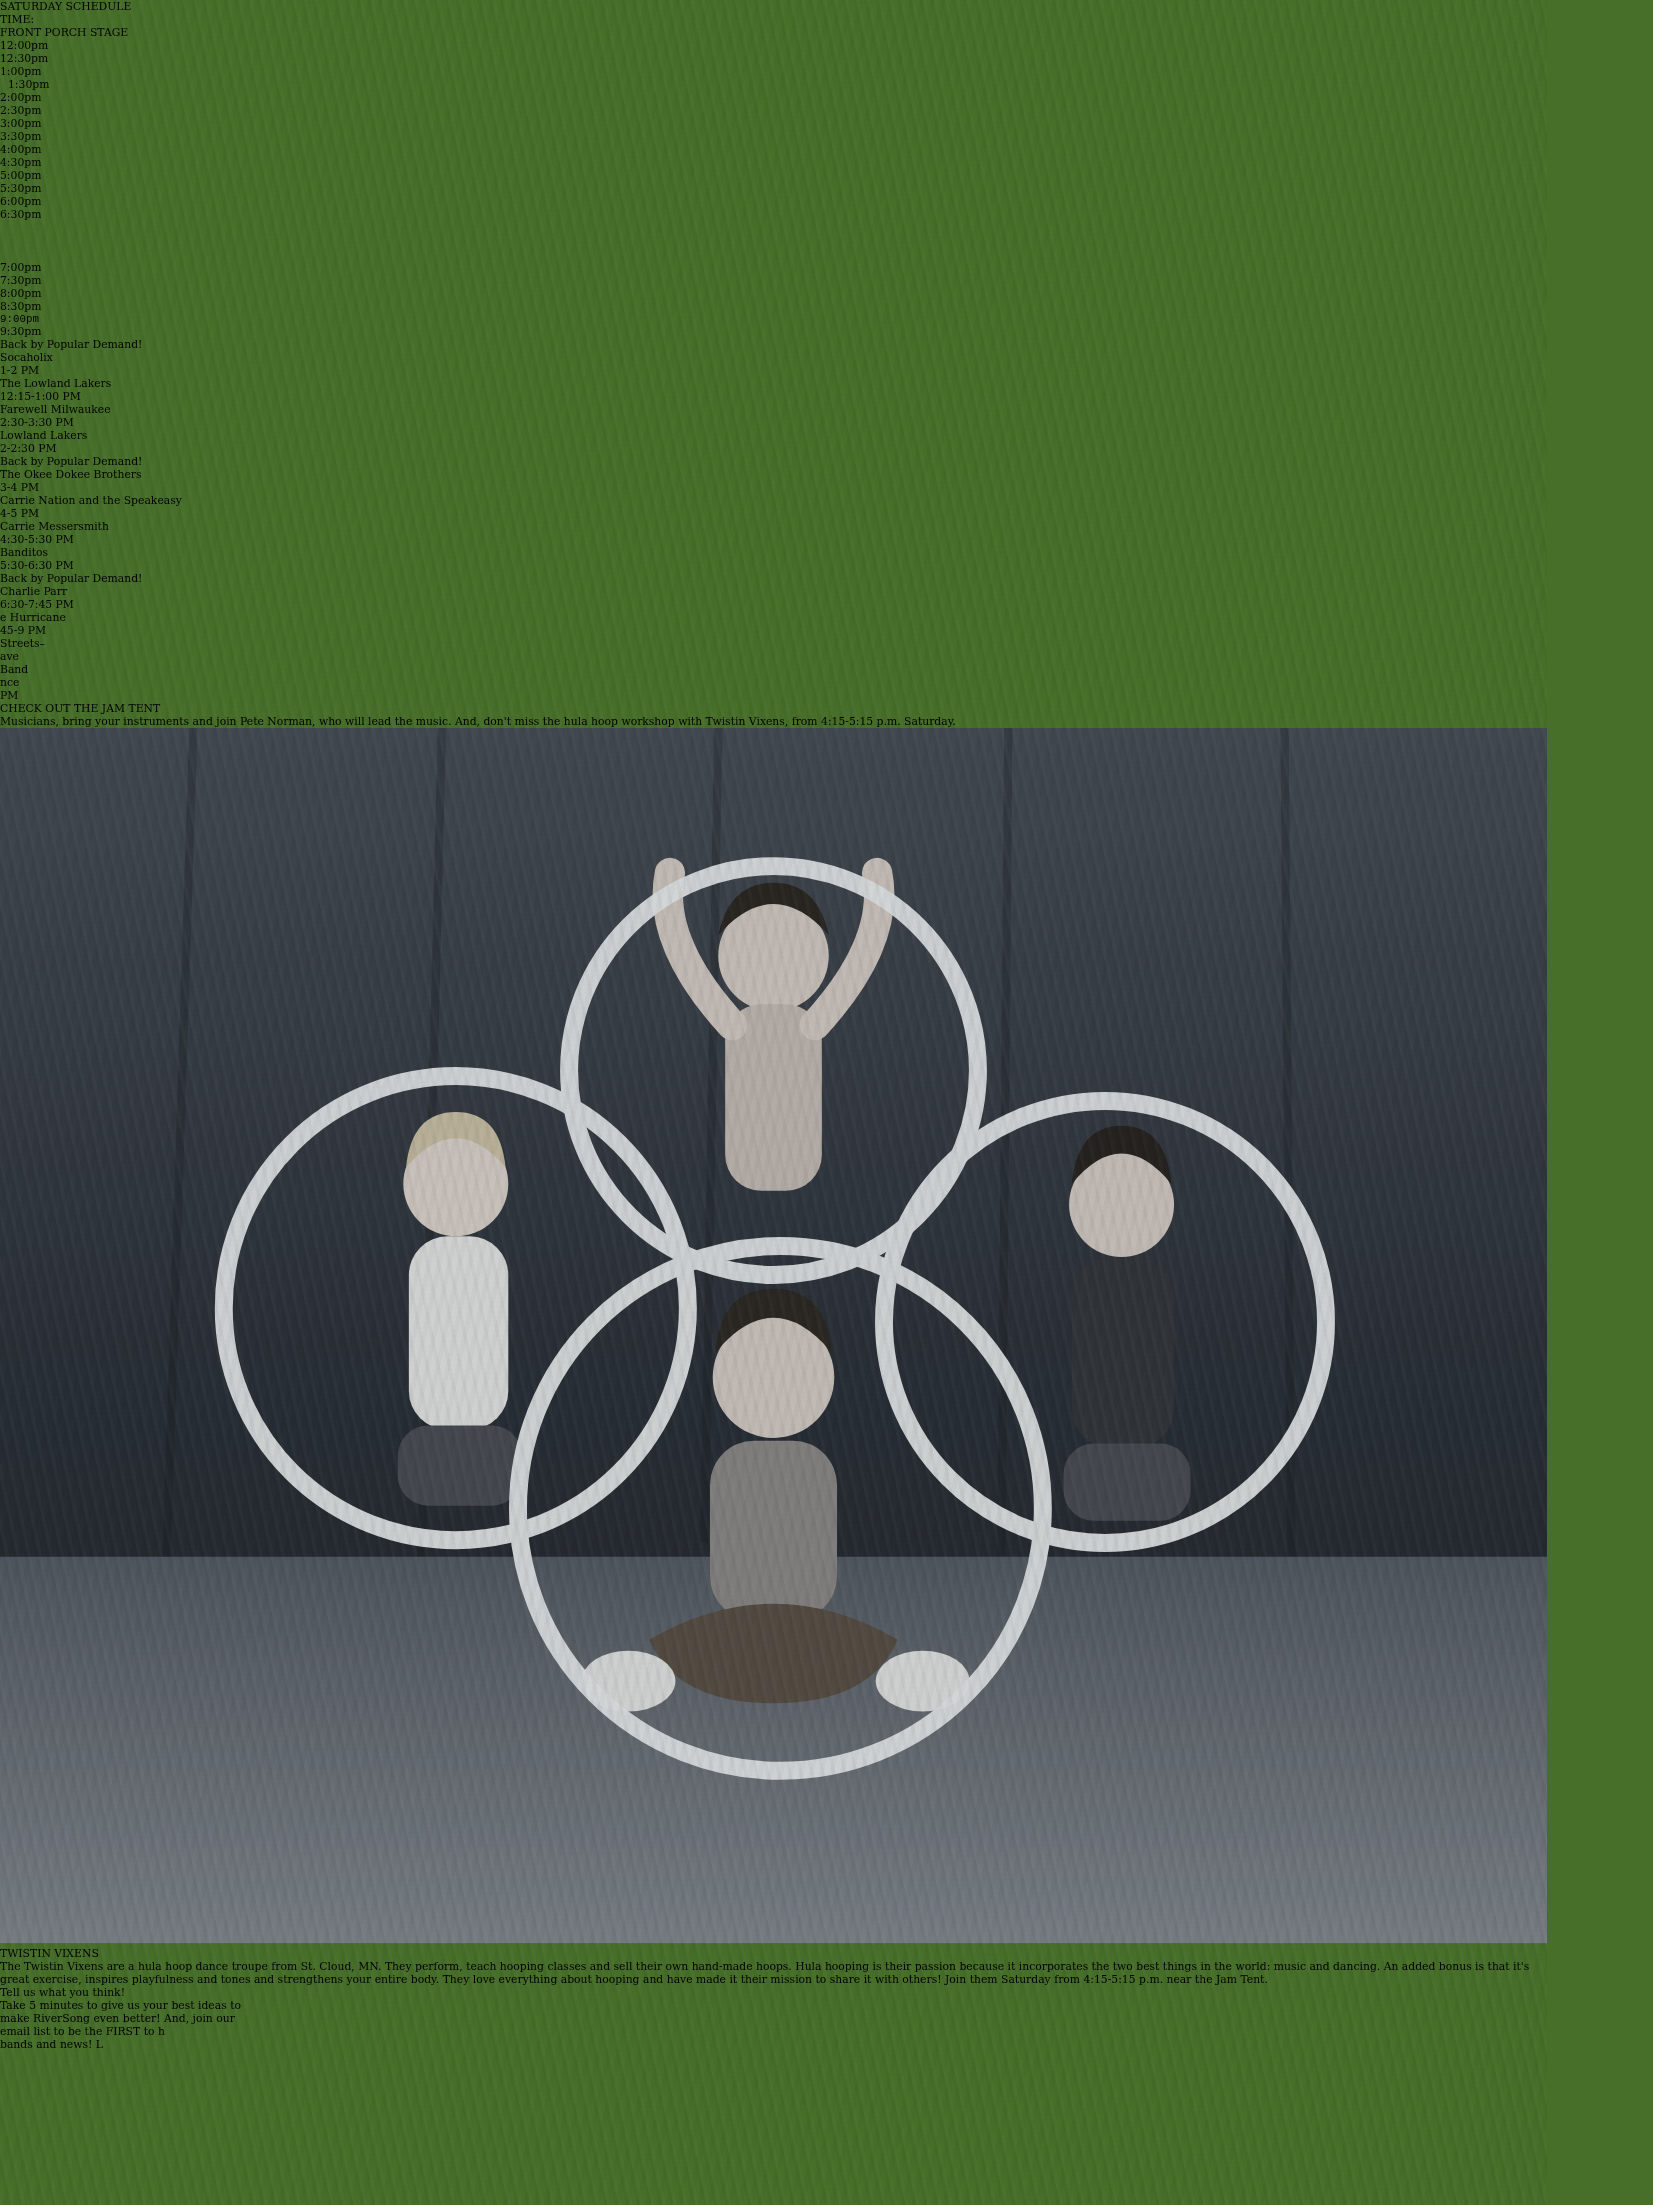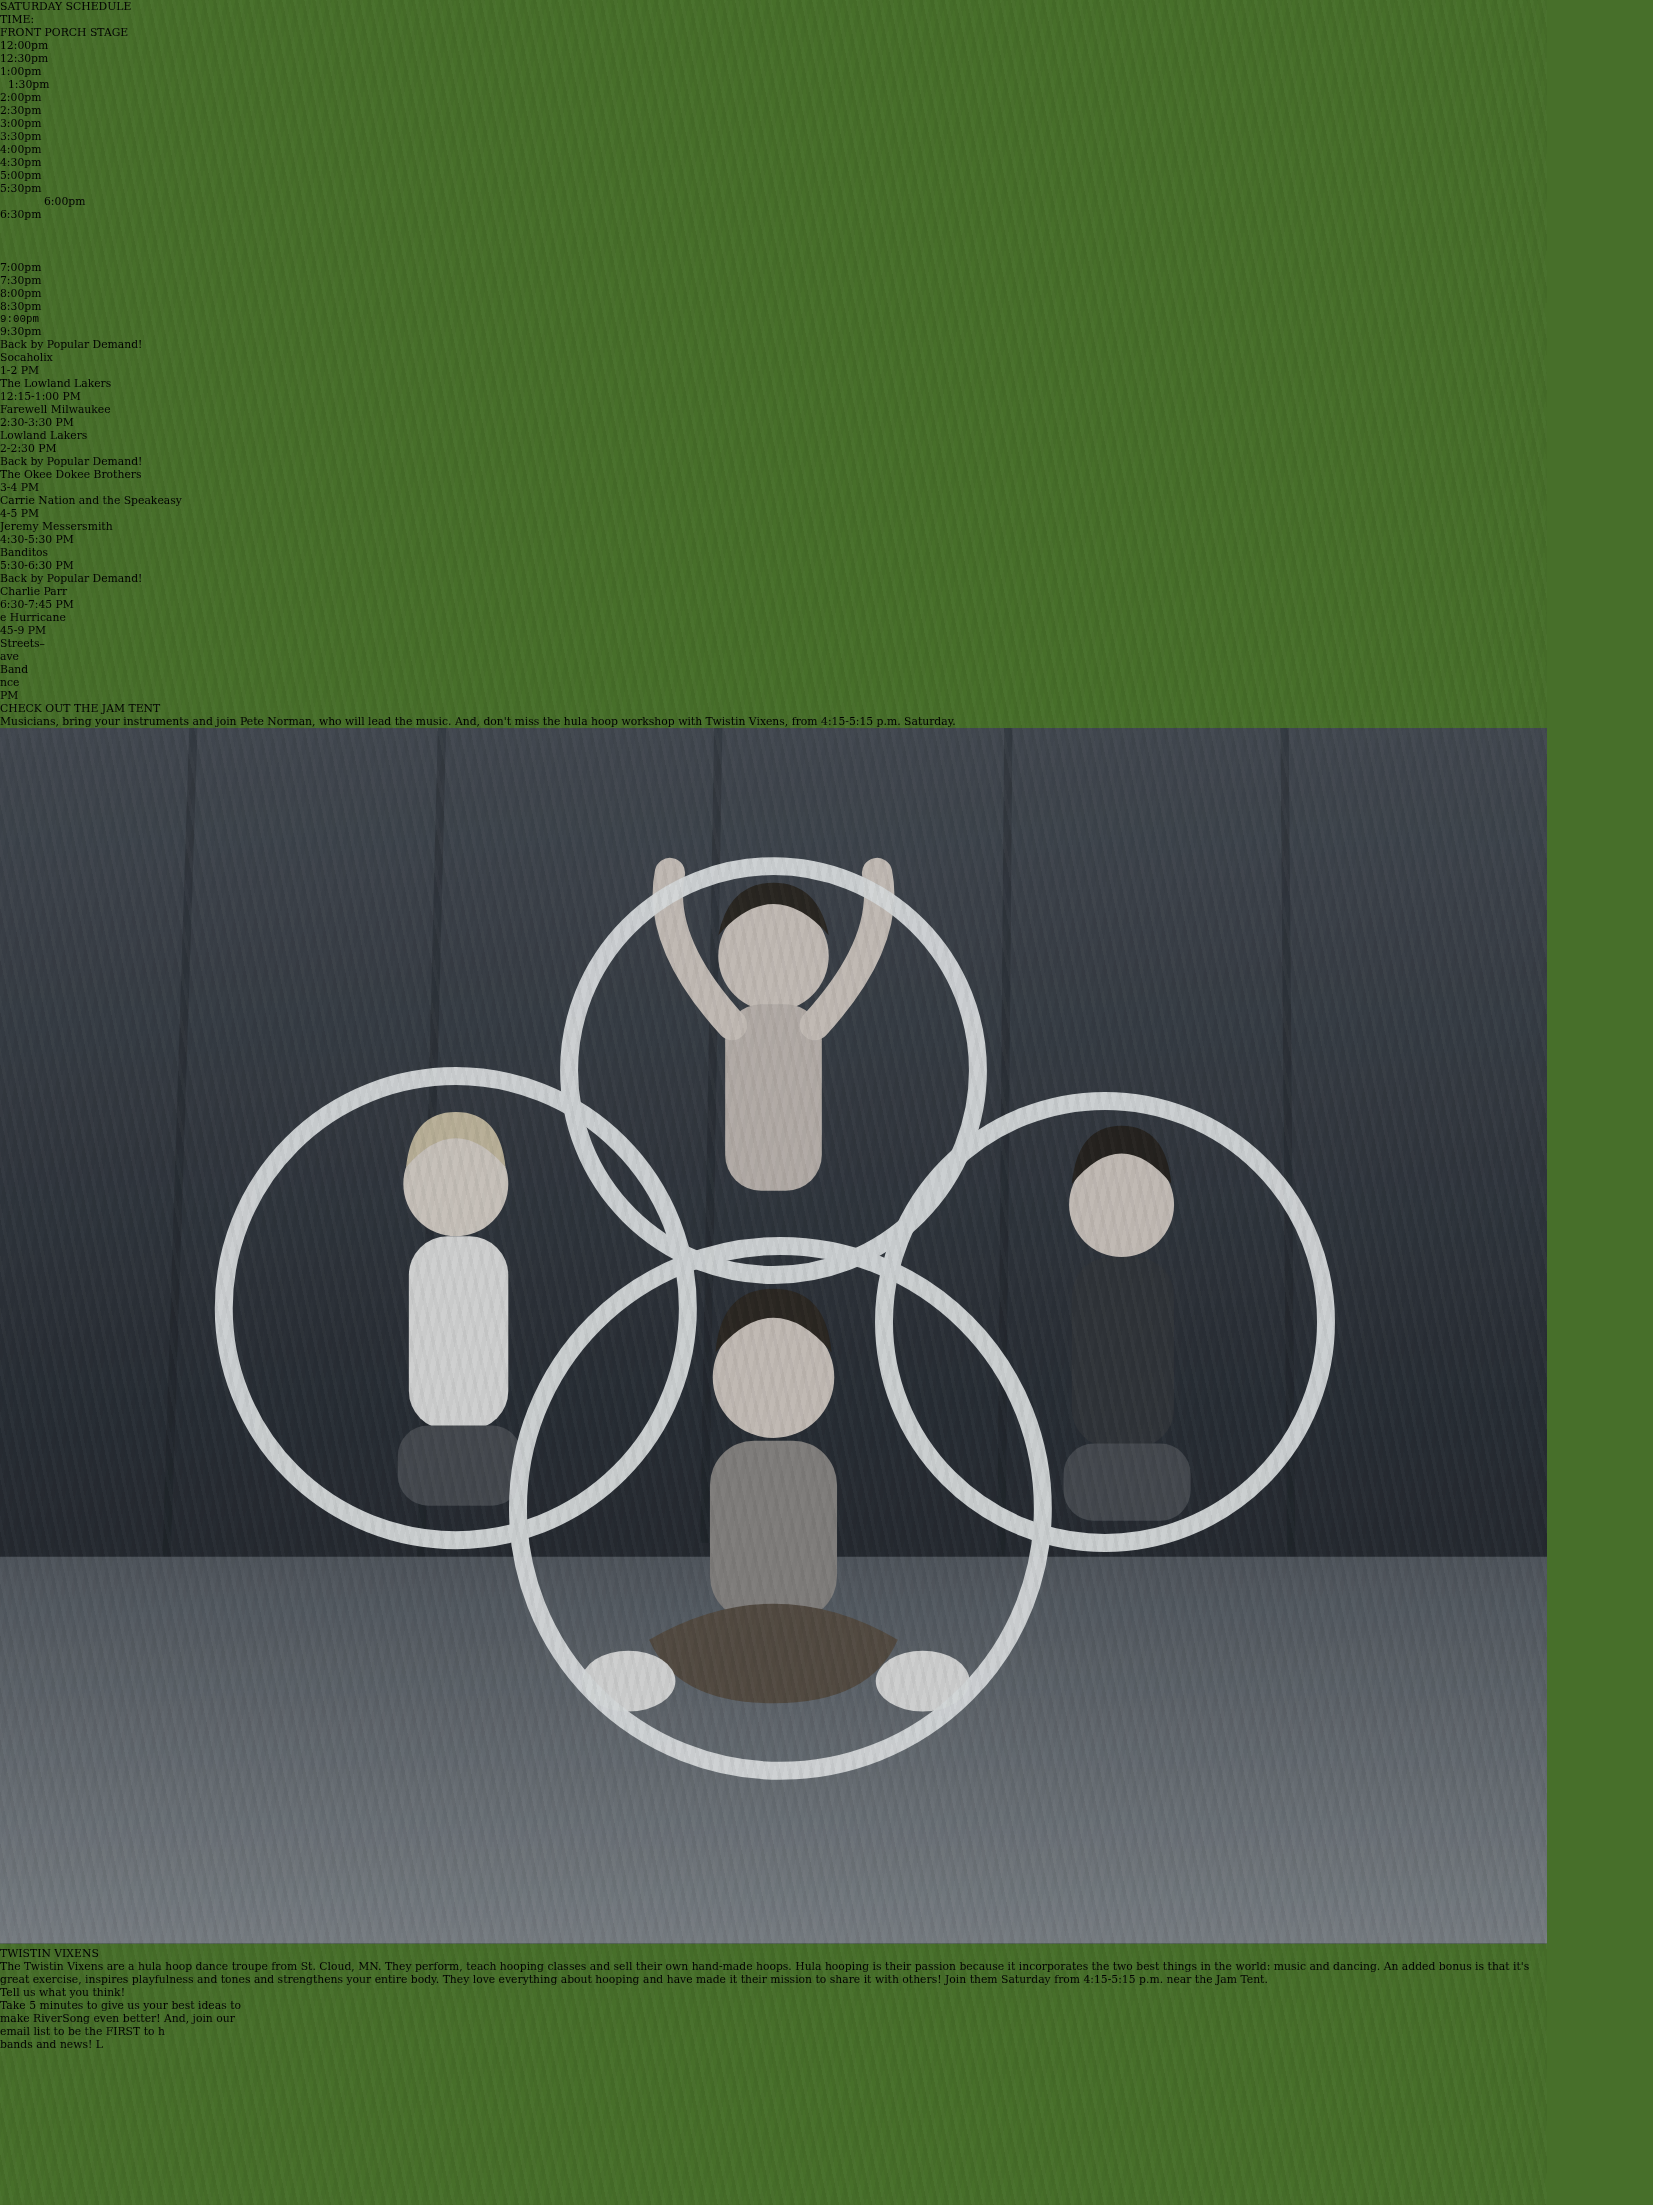--- a/index.html
+++ b/index.html
@@ -129,7 +129,7 @@
           <div class="row lite" style="top: 681px;"><span class="t">4:30pm</span></div>
           <div class="row gray" style="top: 757px;"><span class="t">5:00pm</span></div>
           <div class="row lite" style="top: 832px;"><span class="t">5:30pm</span></div>
-          <div class="row gray" style="top: 908px; padding-left: 44px;"><span class="t">6:00pm</span></div>
+          <div class="row gray" style="top: 908px;"><span class="t">6:00pm</span></div>
           <div class="row lite" style="top: 984px;"><span class="t">6:30pm</span></div>
           <div class="row gray" style="top: 1059px; margin-top: 40px;"><span class="t">7:00pm</span></div>
           <div class="row lite" style="top: 1135px;"><span class="t">7:30pm</span></div>

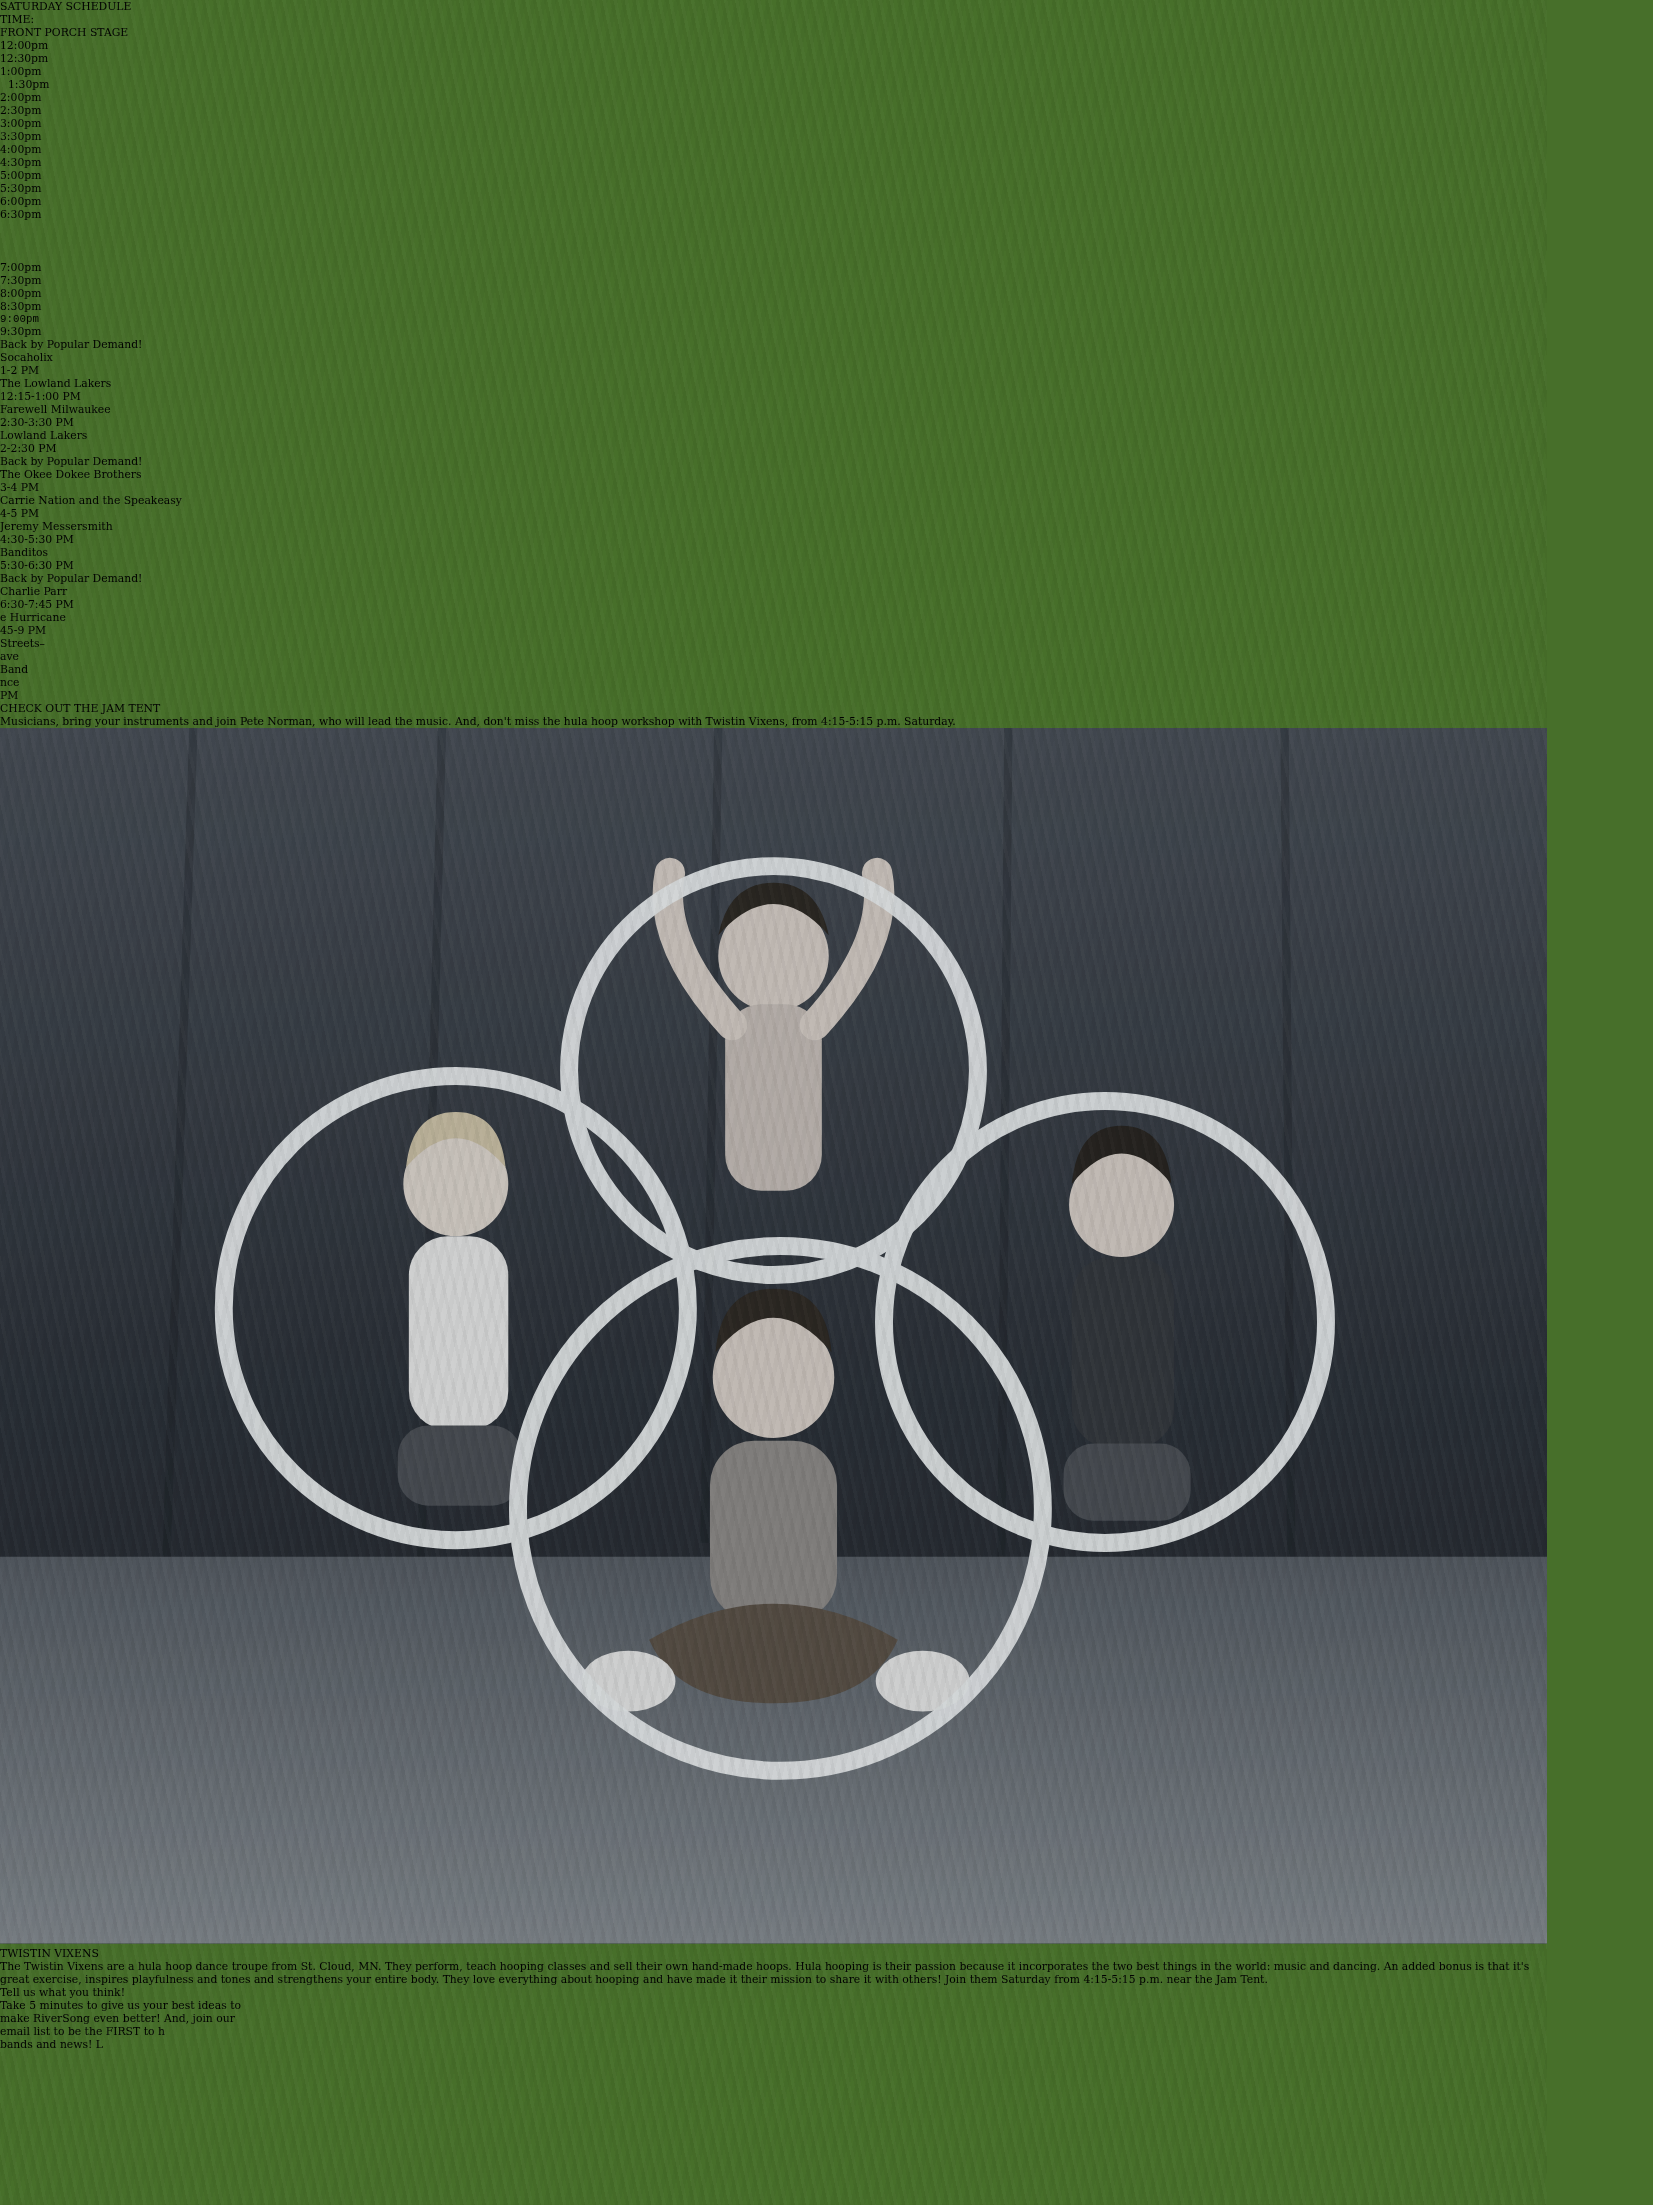--- a/index.html
+++ b/index.html
@@ -172,7 +172,7 @@
         <div class="ev-time">4-5 PM</div>
       </div>
       <div class="ev ev-jeremy">
-        <div class="ev-name">Jeremy Messersmith</div>
+        <div class="ev-name">Carrie Messersmith</div>
         <div class="ev-time">4:30-5:30 PM</div>
       </div>
       <div class="ev ev-banditos">

